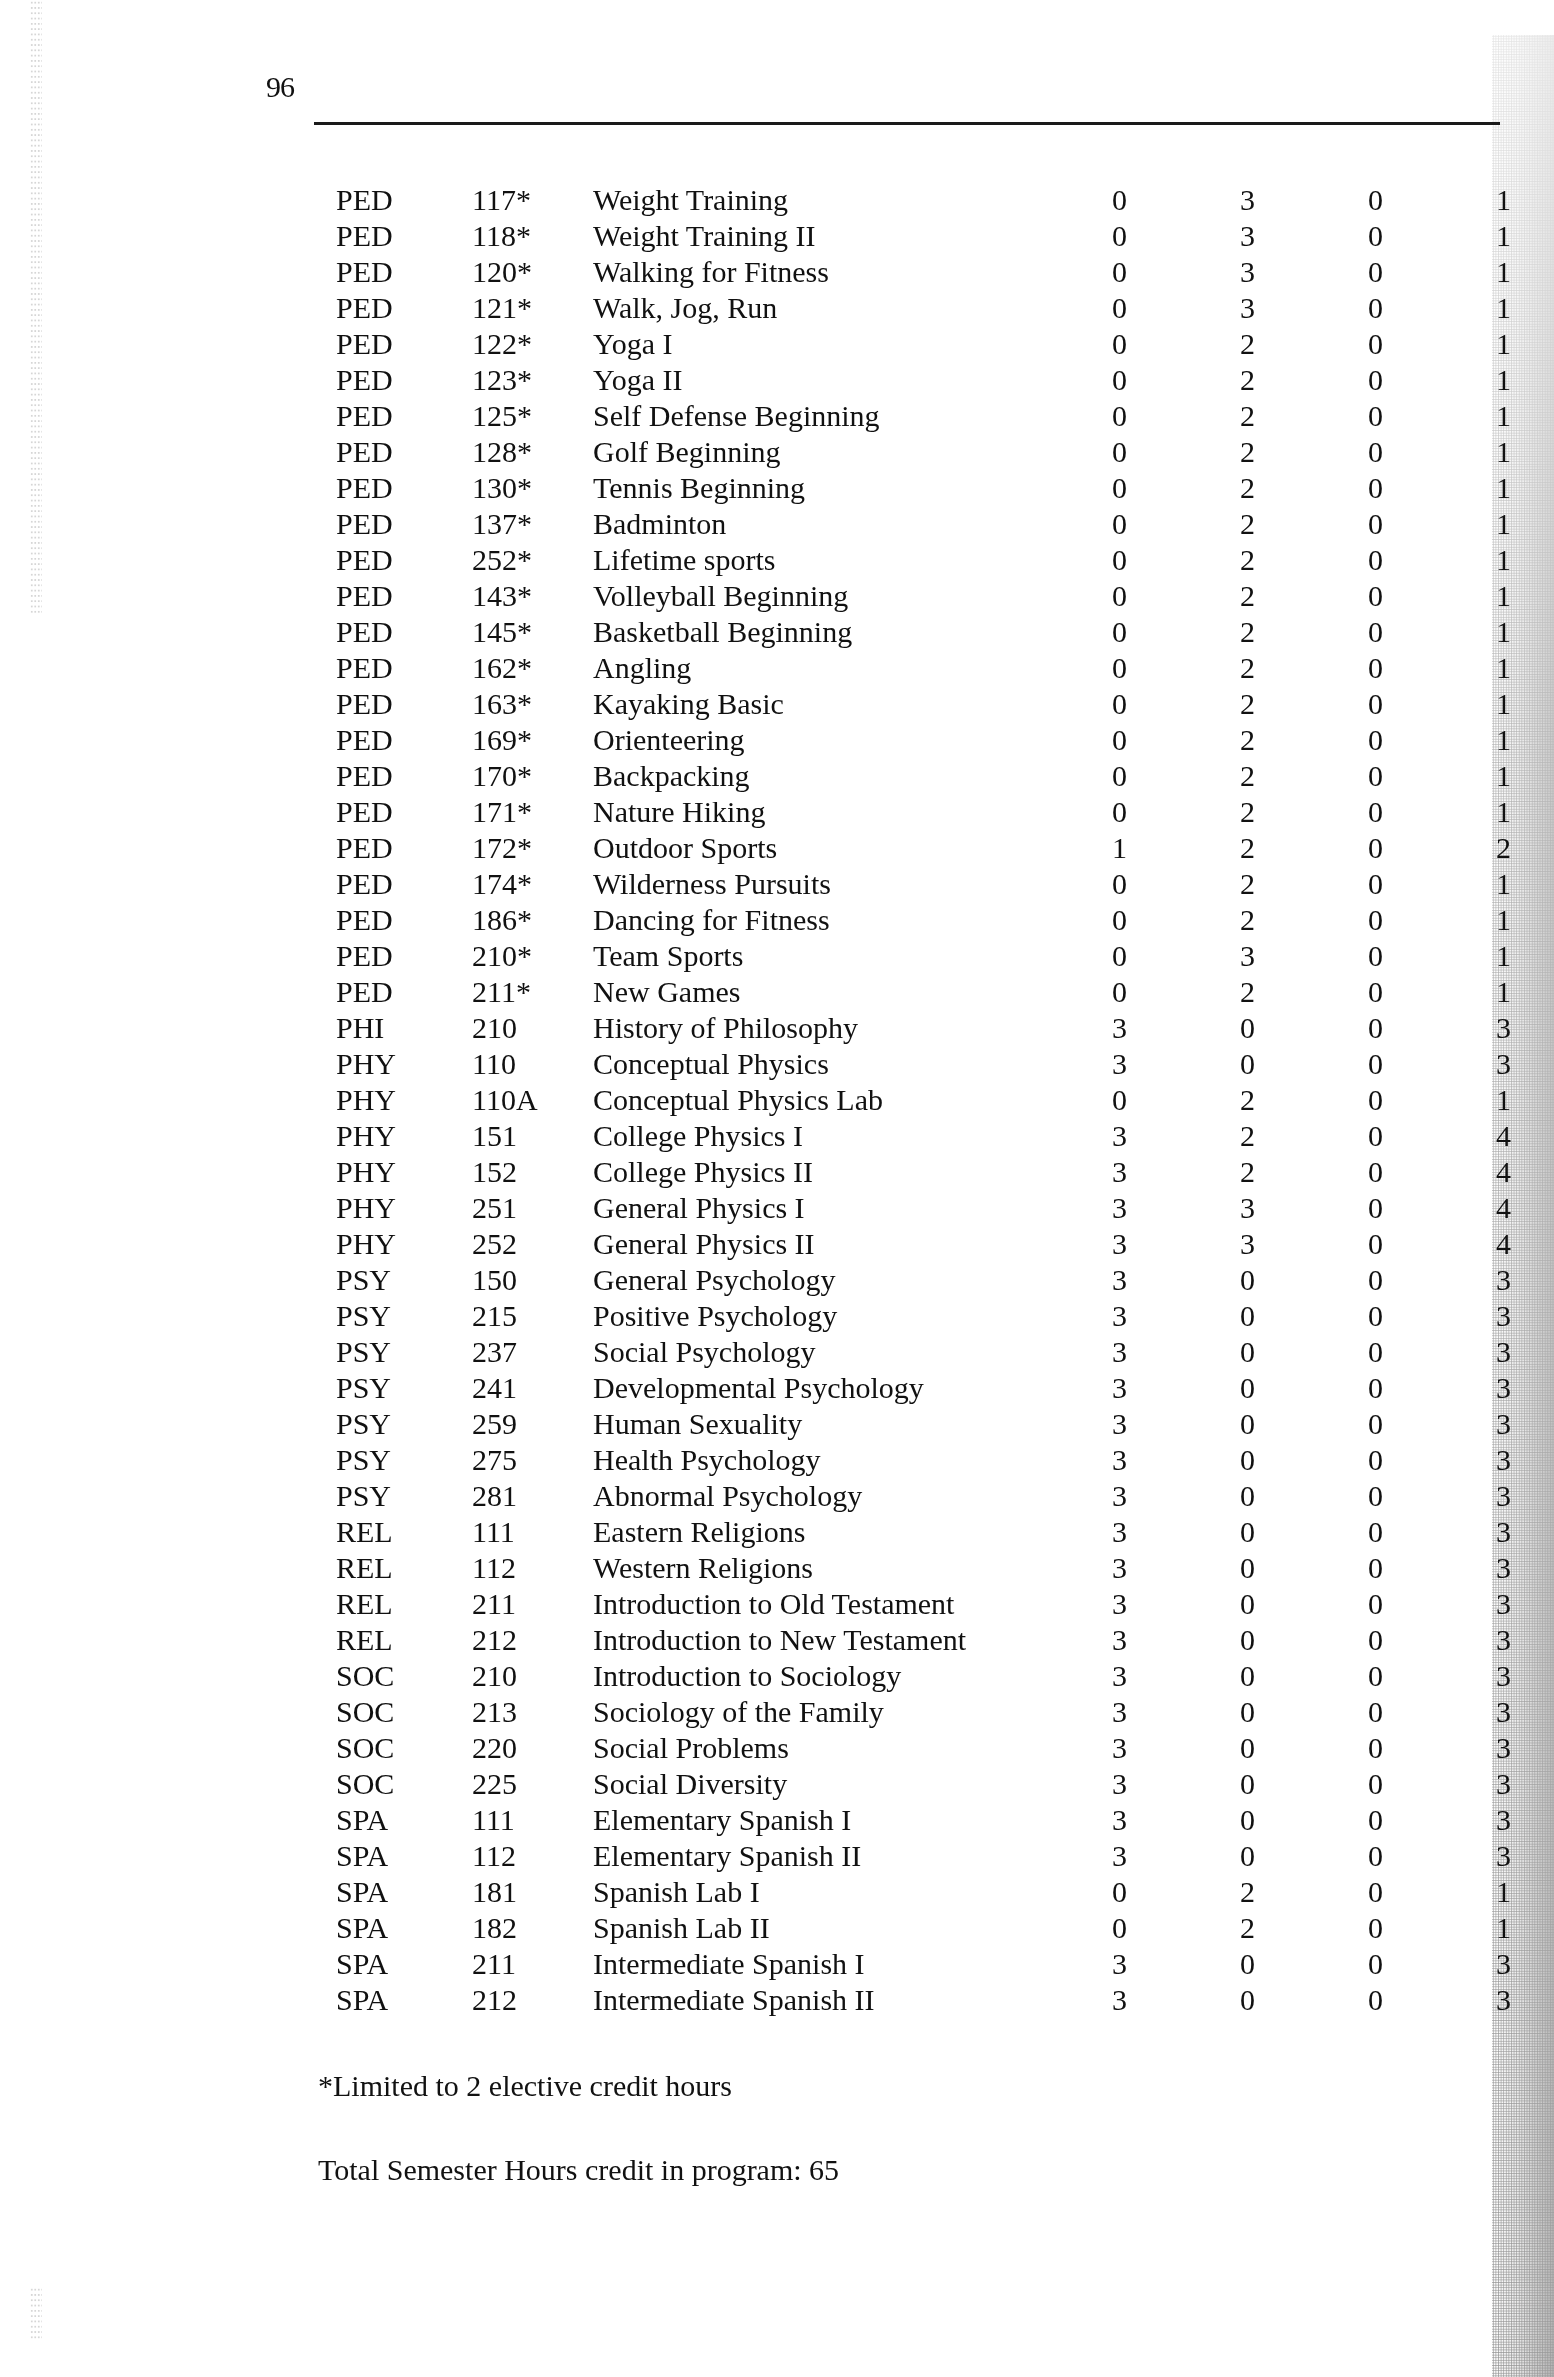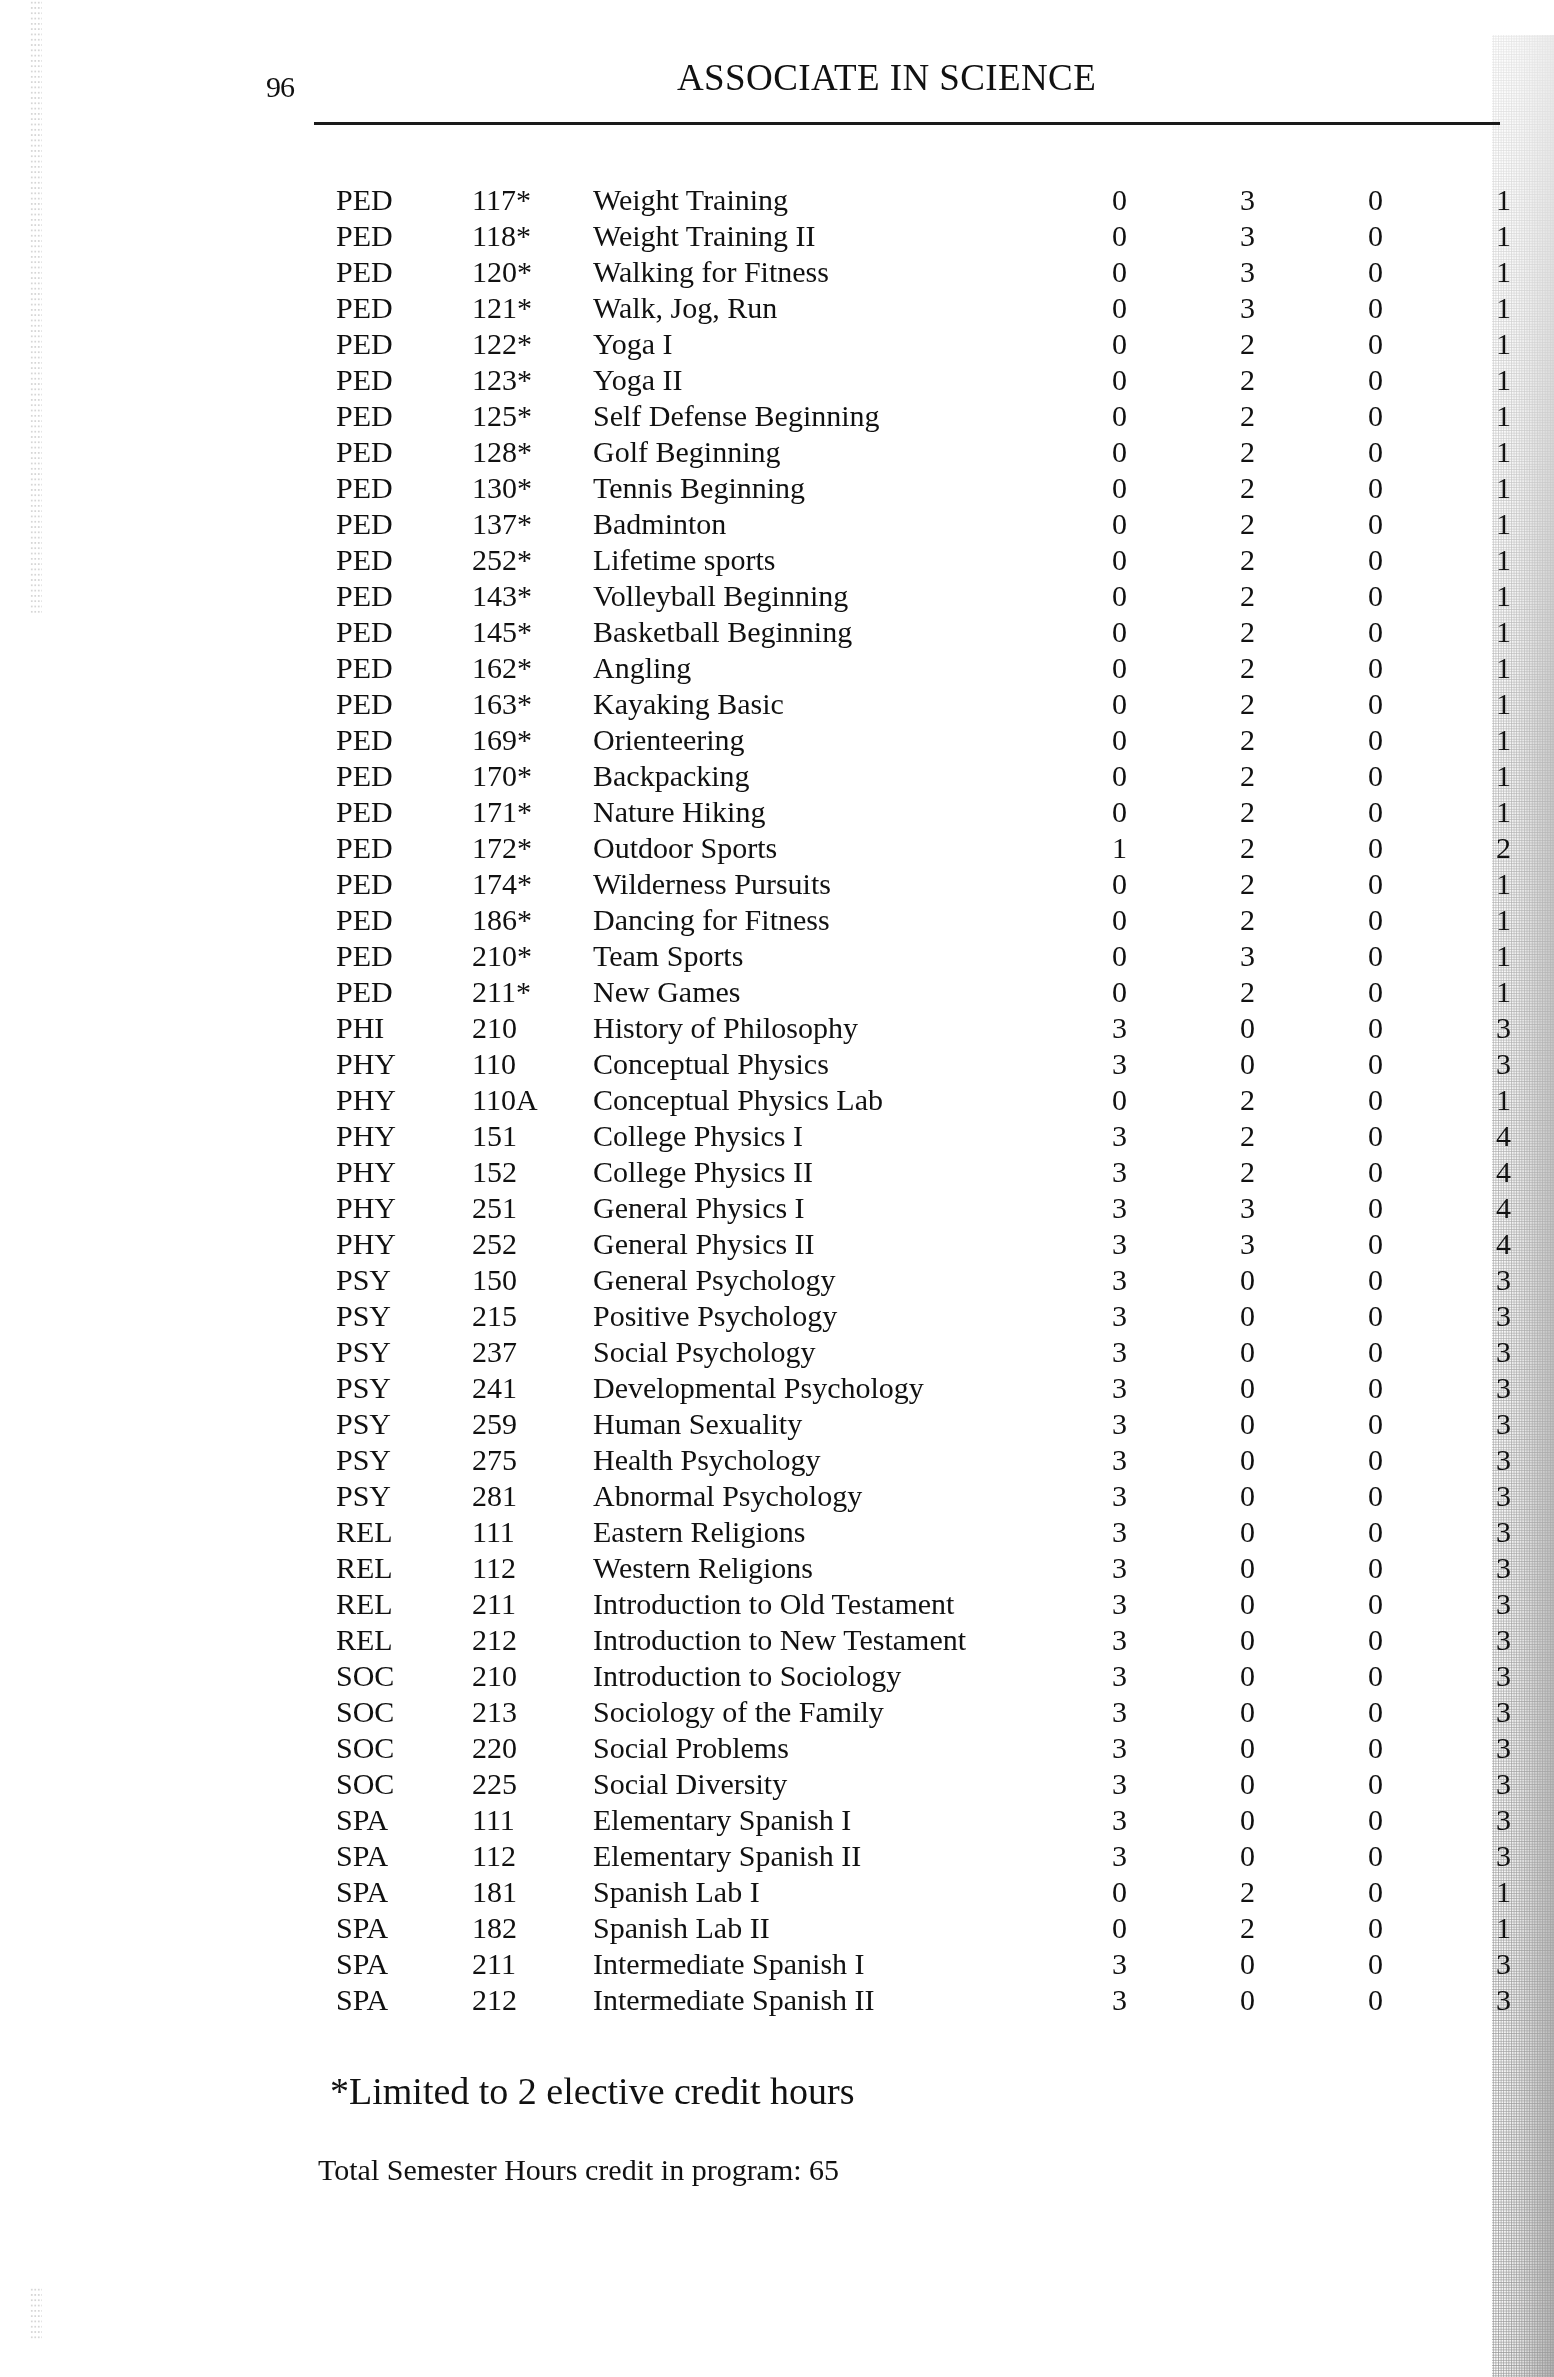--- a/index.html
+++ b/index.html
@@ -108,7 +108,6 @@
   <div class="scan-right"></div>
 
   <div class="page-number">96</div>
-  <div class="running-head">ASSOCIATE IN SCIENCE</div>
   <div class="head-rule"></div>
 
   <table class="course-table">

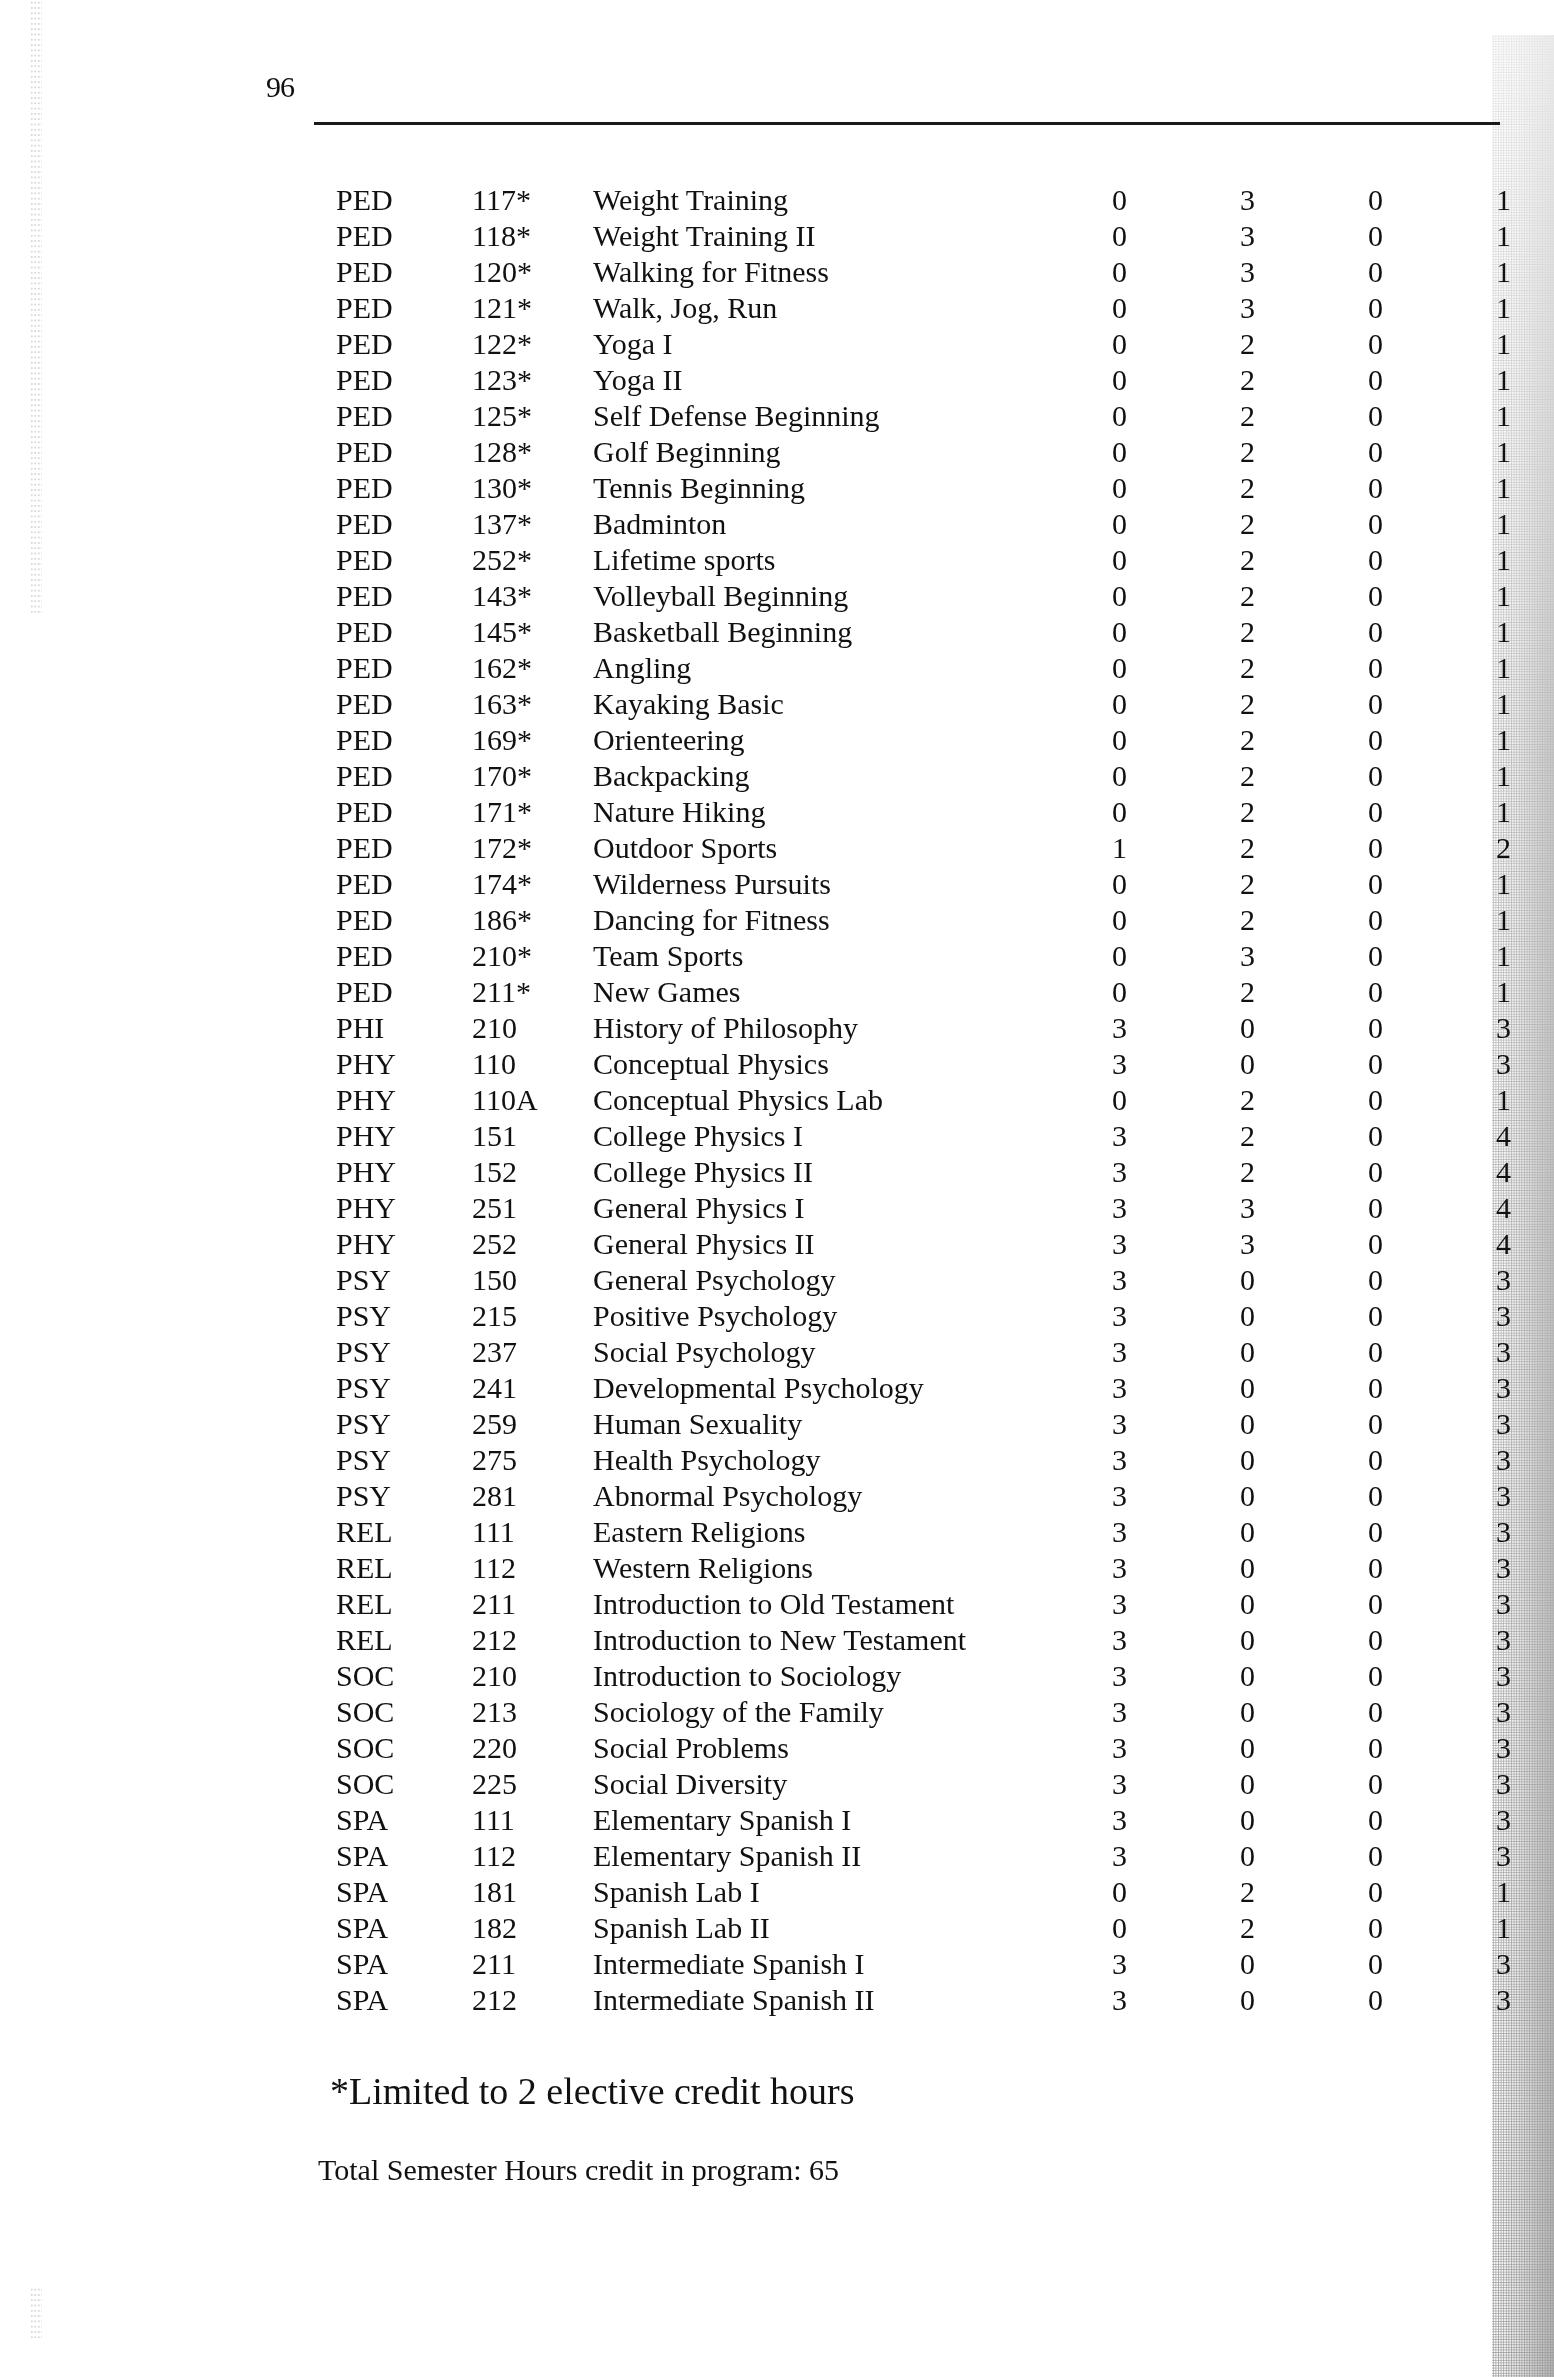--- a/index.html
+++ b/index.html
@@ -90,8 +90,7 @@
     .footnote {
       position: absolute;
       left: 318px; top: 2069px;
-      font-size: 38px;
-      margin-left: 12px;
+      font-size: 30px;
     }
     .total-line {
       position: absolute;

